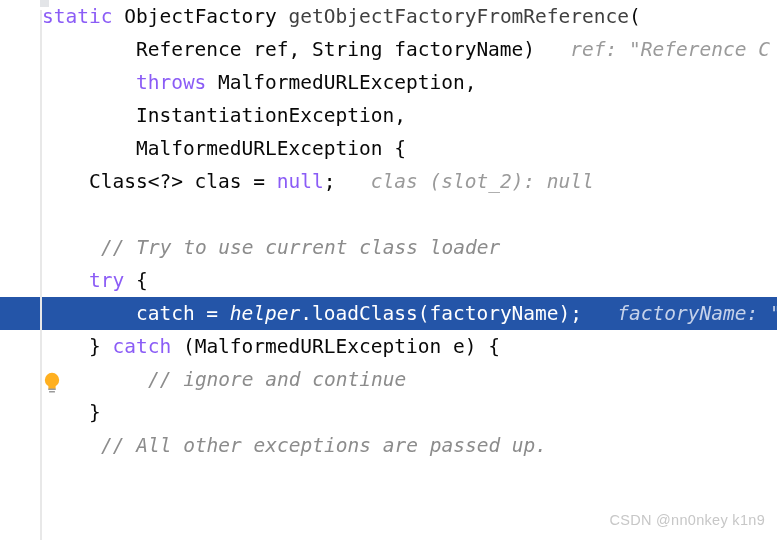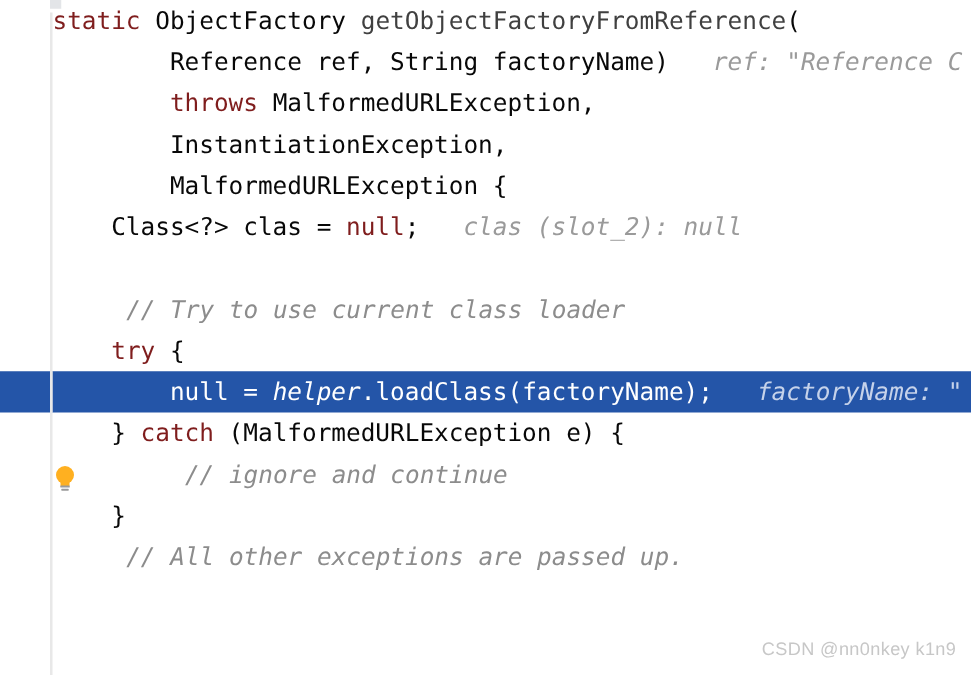--- a/index.html
+++ b/index.html
@@ -85,7 +85,7 @@
   }
 
   
-  .kw   { color: #7f1d1d; }
+  .kw   { color: #8b5cf6; }
   .meth { color: #404040; }
   .cmt  { color: #8c8c8c; font-style: italic; margin-left: 12px; }
   .hint { color: #9a9a9a; font-style: italic; }

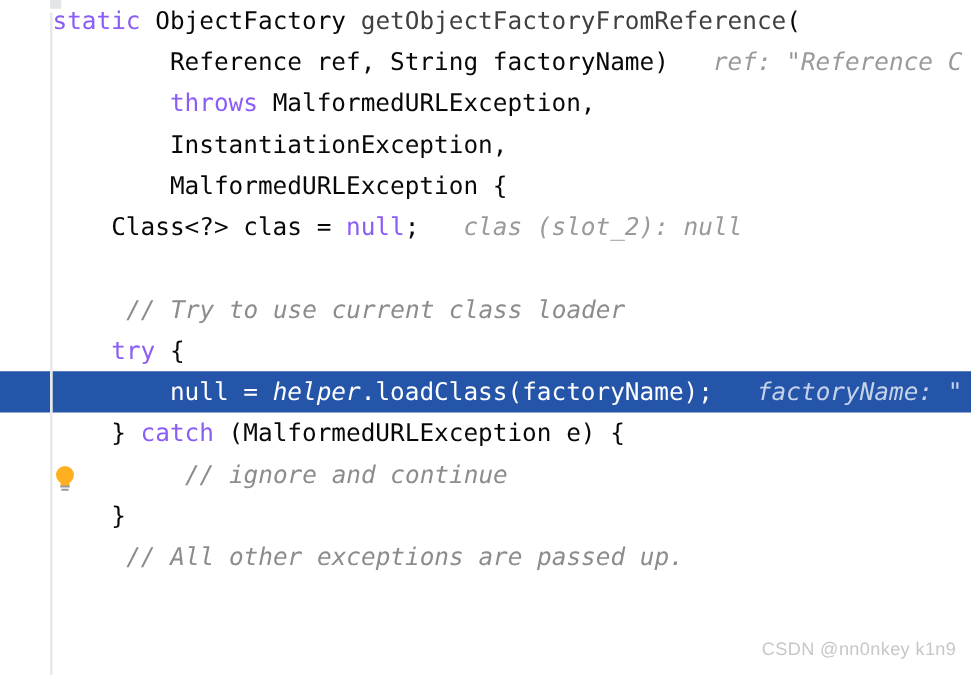--- a/index.html
+++ b/index.html
@@ -137,7 +137,7 @@
       <div class="line"><div class="code"><span class="plain"></span></div></div>
       <div class="line"><div class="code"><span class="cmt">    // Try to use current class loader</span></div></div>
       <div class="line"><div class="code"><span class="plain">    </span><span class="kw">try</span><span class="plain"> {</span></div></div>
-      <div class="line sel"><div class="gut-sep"></div><div class="code"><span class="plain">        null = </span><span class="fld">helper</span><span class="plain">.loadClass(factoryName);</span><span class="hint">   factoryName: "</span></div></div>
+      <div class="line sel"><div class="gut-sep"></div><div class="code"><span class="plain">        catch = </span><span class="fld">helper</span><span class="plain">.loadClass(factoryName);</span><span class="hint">   factoryName: "</span></div></div>
       <div class="line"><div class="code"><span class="plain">    } </span><span class="kw">catch</span><span class="plain"> (MalformedURLException e) {</span></div></div>
       <div class="line"><div class="code"><span class="cmt">        // ignore and continue</span></div></div>
       <div class="line"><div class="code"><span class="plain">    }</span></div></div>

